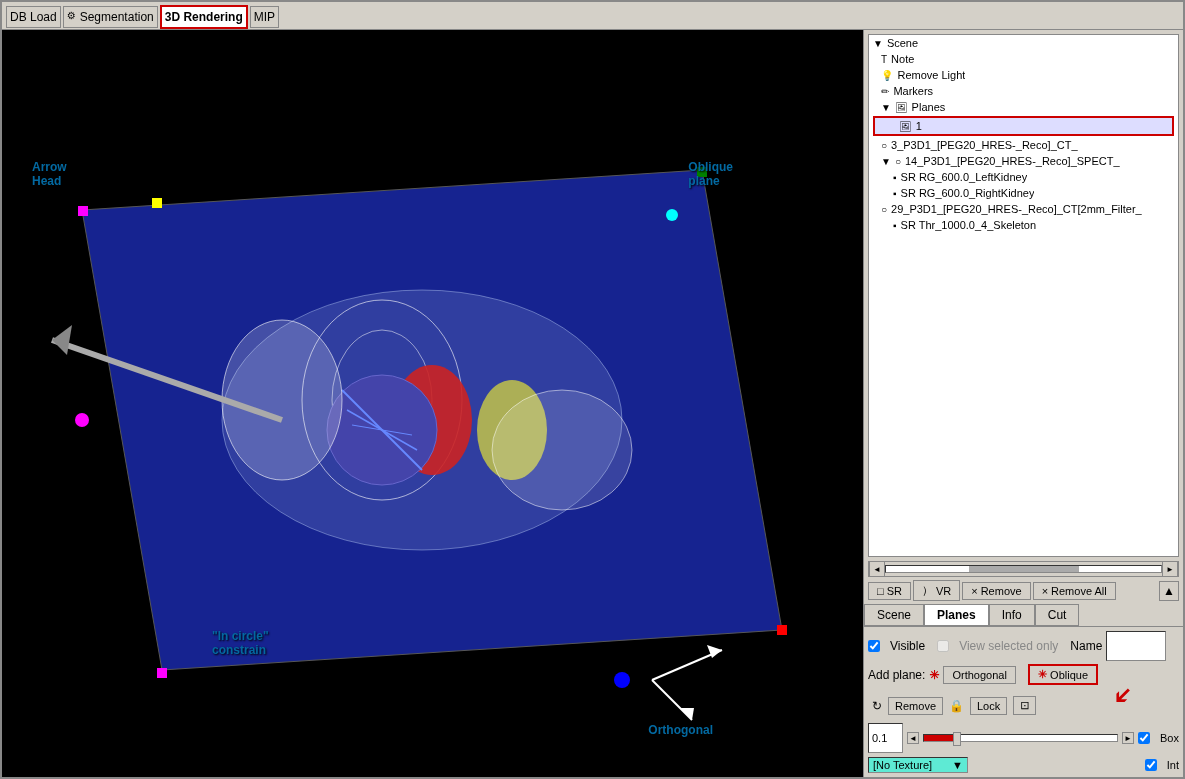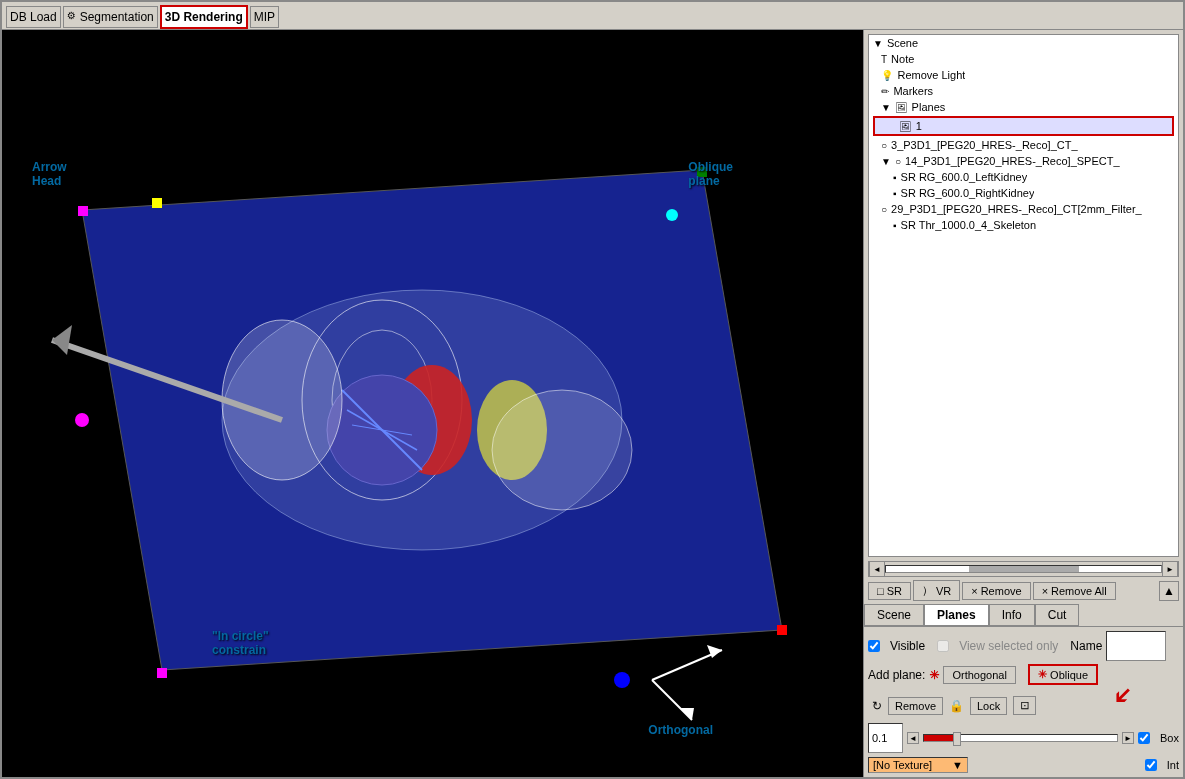--- a/index.html
+++ b/index.html
@@ -329,7 +329,7 @@
           </div>
         </div>
         <div class="no-texture-row">
-          <div style="display:flex; align-items:center; border:1px inset #888; background:#fdba74; padding:1px 4px; width:100px; font-size:11px;">
+          <div style="display:flex; align-items:center; border:1px inset #888; background:#5eead4; padding:1px 4px; width:100px; font-size:11px;">
             <span>[No Texture]</span>
             <span style="margin-left:auto;">▼</span>
           </div>

